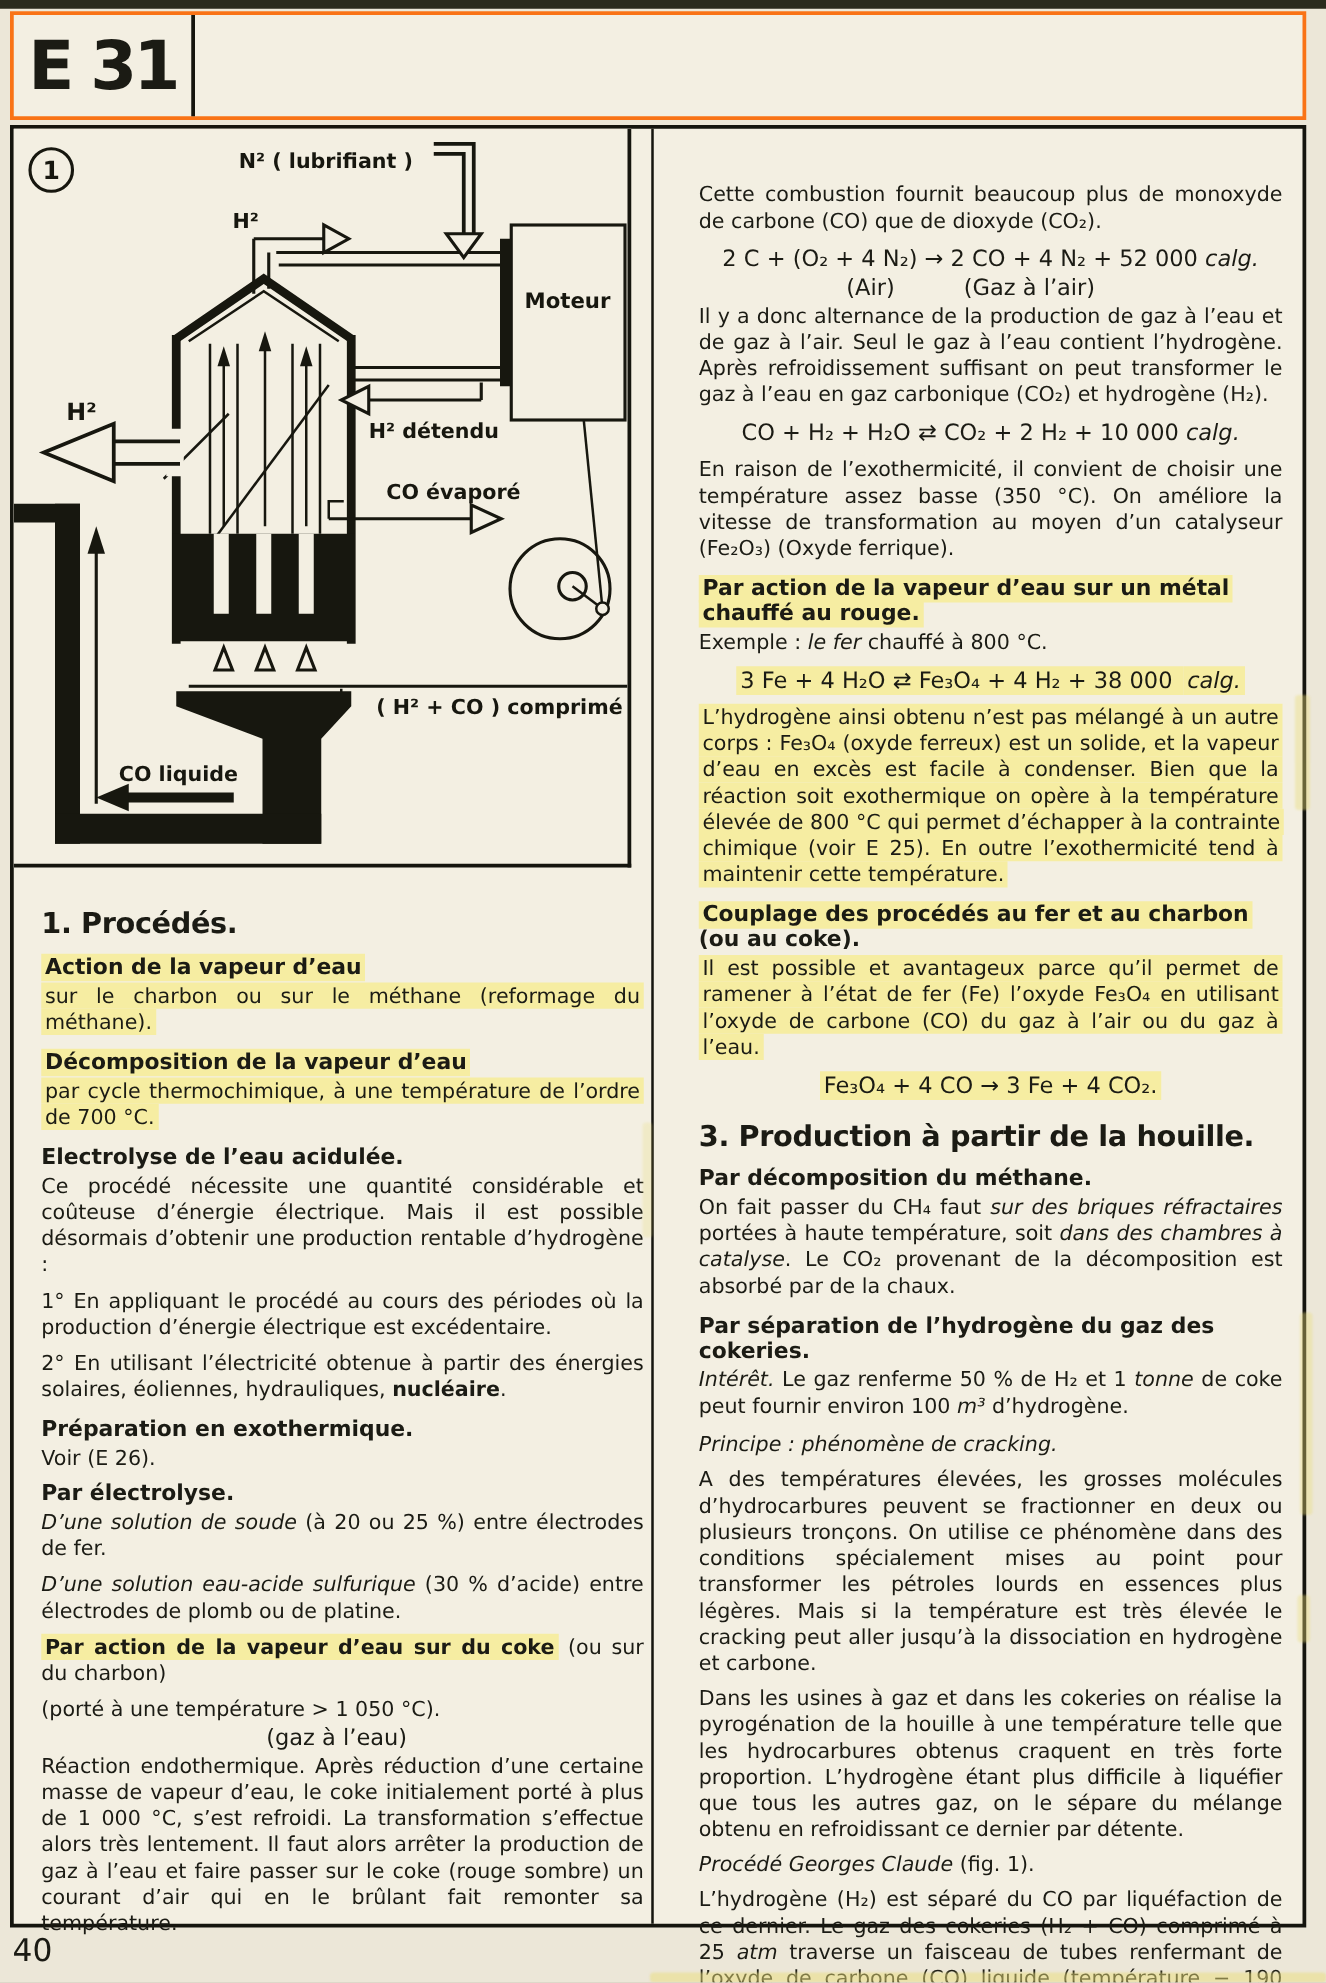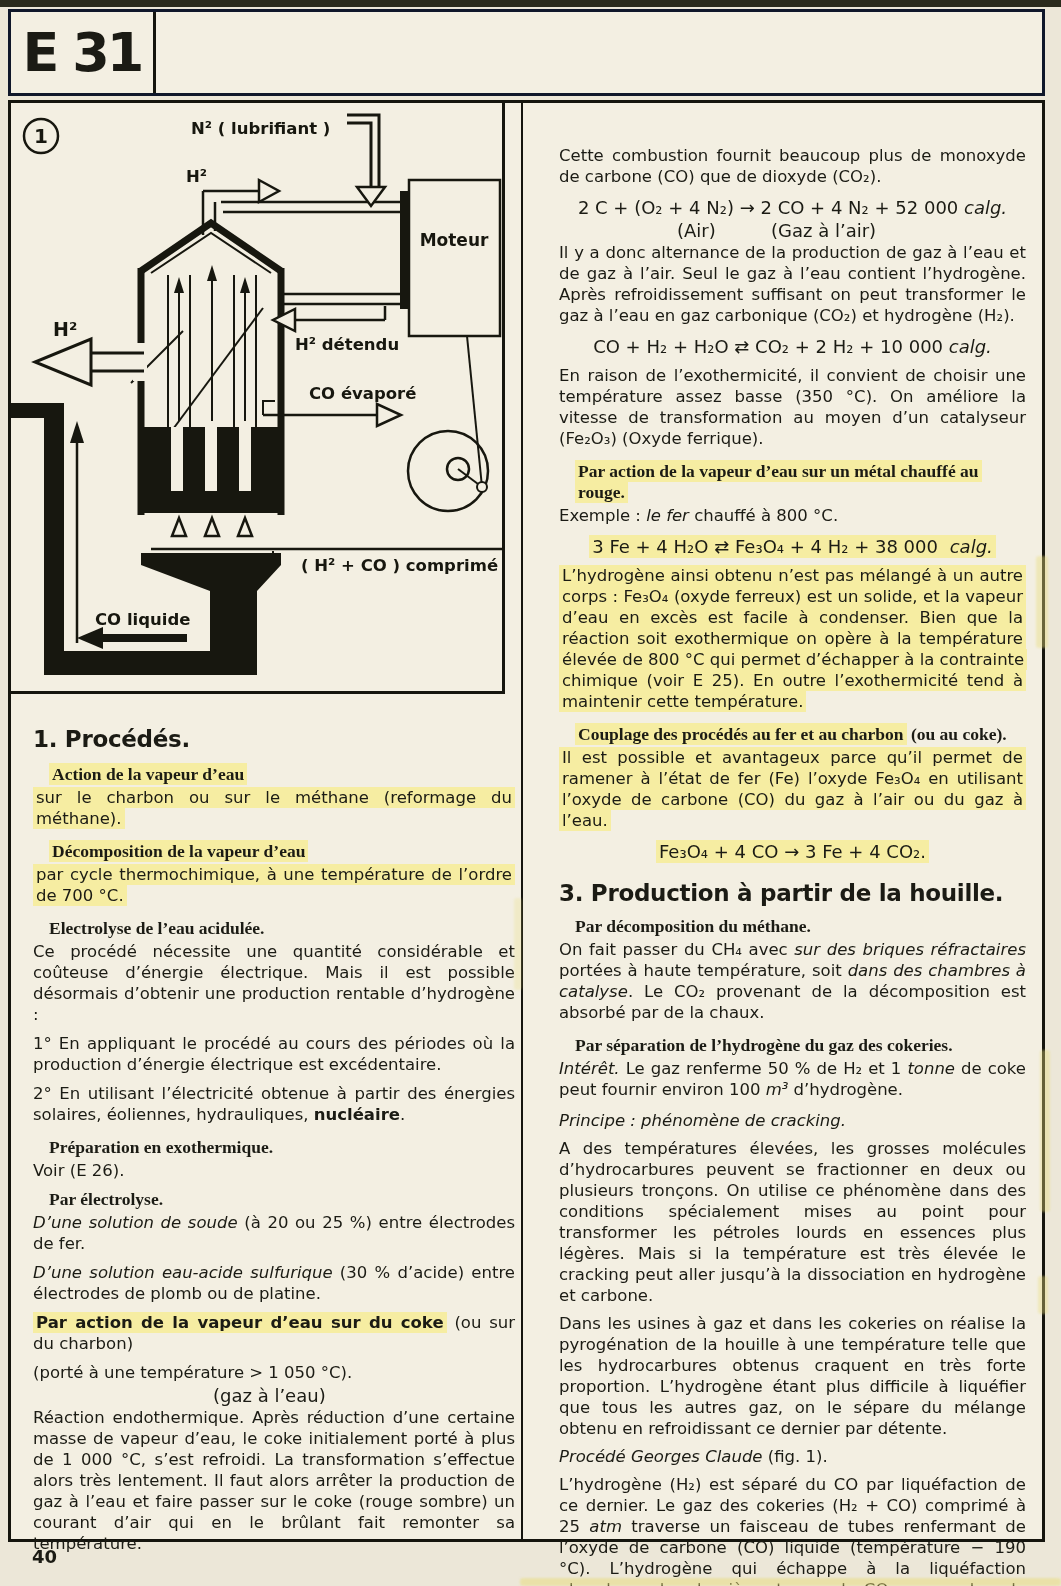--- a/index.html
+++ b/index.html
@@ -6,7 +6,7 @@
   .page{position:relative;width:1061px;height:1586px;background:#ece7d8;overflow:hidden;
         font-family:"DejaVu Sans","Liberation Sans",sans-serif;color:#1b1b14;}
   .top-strip{position:absolute;left:0;top:0;width:100%;height:7px;background:#2b2b1d;}
-  .header-box{position:absolute;left:8px;top:9px;width:1031px;height:81px;border:3px solid #0f172a;
+  .header-box{position:absolute;left:8px;top:9px;width:1031px;height:81px;border:3px solid #f97316;
         background:#f3efe2;display:flex;}
   .header-code{width:142px;border-right:3px solid #15150e;display:flex;align-items:center;justify-content:center;
         font-size:54px;font-weight:bold;letter-spacing:-3px;}

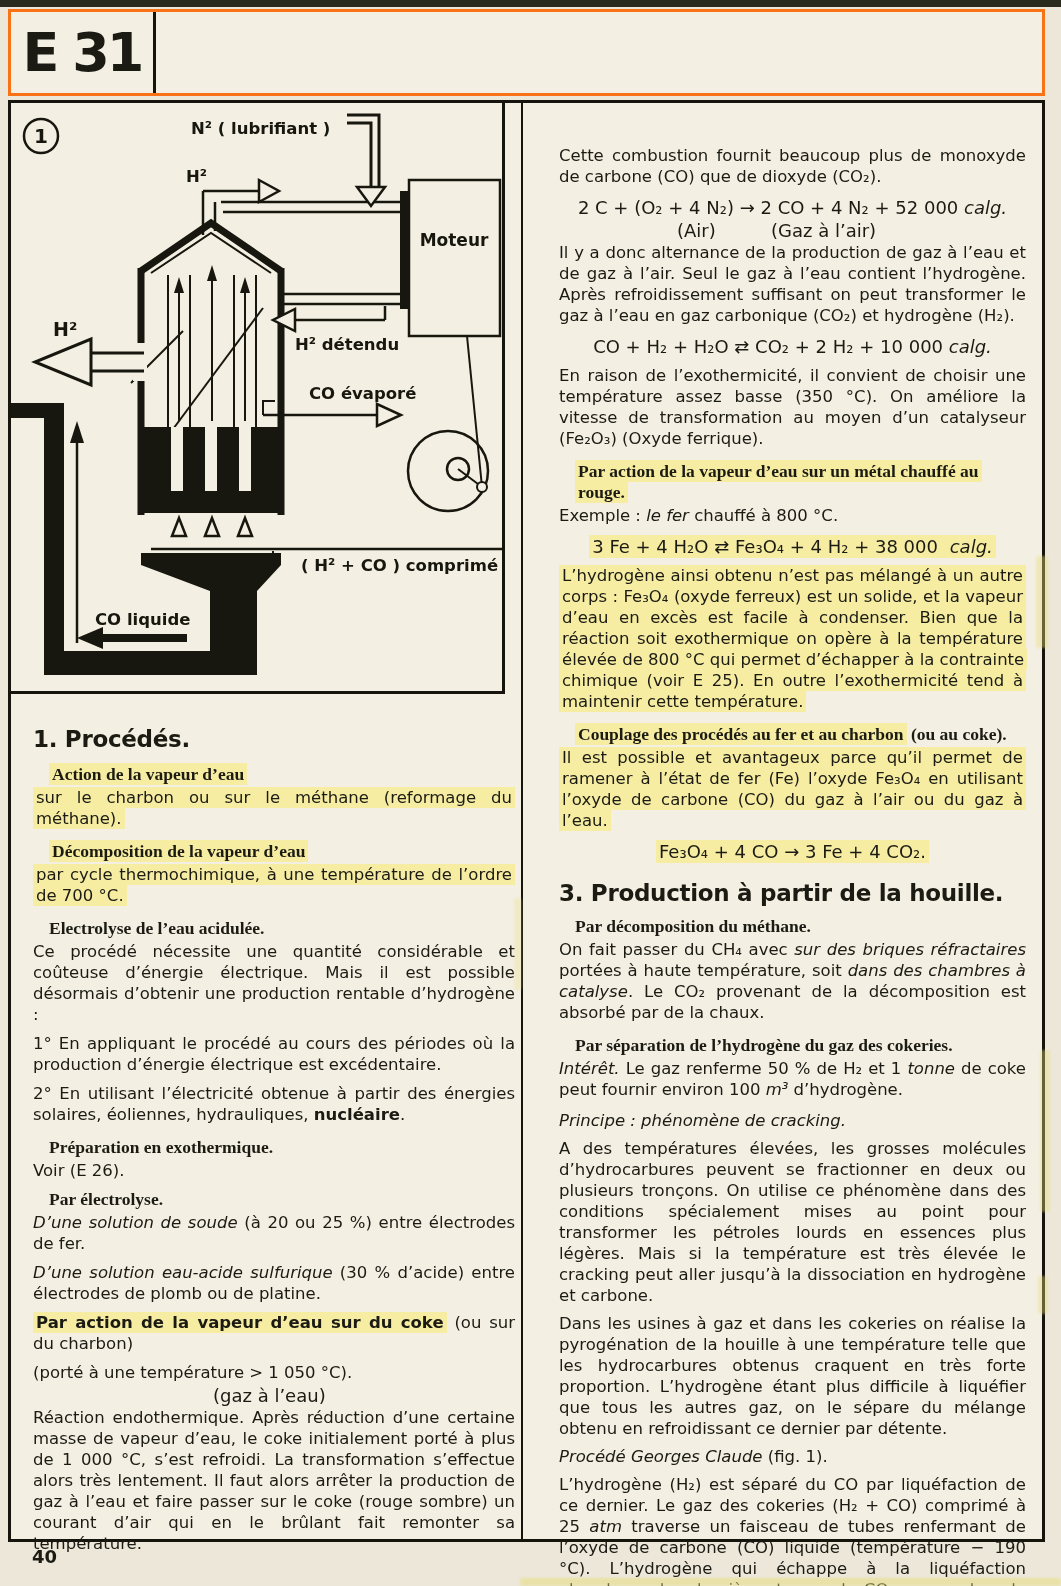--- a/index.html
+++ b/index.html
@@ -21,7 +21,7 @@
   .left-text{padding:32px 6px 0 22px;}
 
   .sec-title{font-size:23px;font-weight:bold;margin:0 0 10px;letter-spacing:-0.3px;}
-  .subhead{font-size:17.5px;font-weight:bold;margin:12px 16px 2px;font-family:Liberation Serif, serif;}
+  .subhead{font-size:17.5px;font-weight:bold;margin:12px 0 2px;}
   p.body{font-size:16.5px;line-height:21px;margin:0 0 8px;text-align:justify;}
   .col-right p.body{margin-bottom:7px;}
   .eq{font-size:18px;text-align:center;margin:10px 0 8px;white-space:nowrap;}

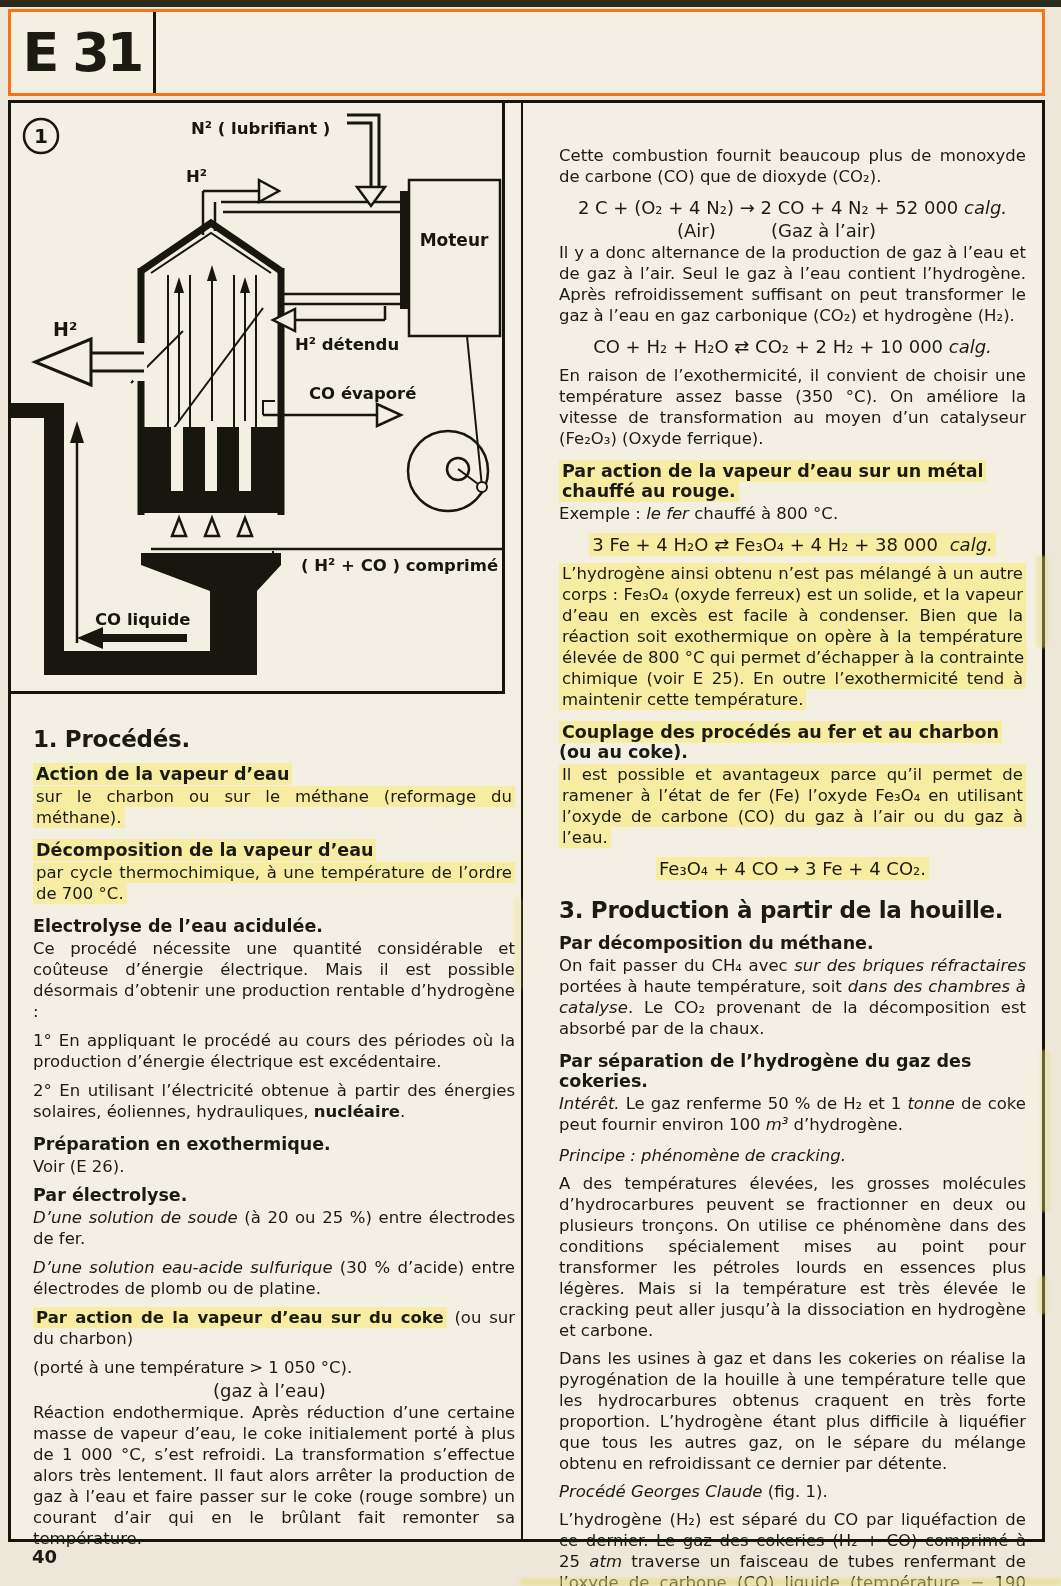--- a/index.html
+++ b/index.html
@@ -217,7 +217,7 @@
       <h2 class="sec-title mt18">3. Production à partir de la houille.</h2>
 
       <p class="subhead tight" style="margin-top:4px">Par décomposition du méthane.</p>
-      <p class="body"><span>On fait passer du CH₄ avec </span><span class="i">sur des briques réfractaires</span><span> portées à haute température, soit </span><span class="i">dans des chambres à catalyse</span><span>. Le CO₂ provenant de la décomposition est absorbé par de la chaux.</span></p>
+      <p class="body"><span>On fait passer du CH₄ faut </span><span class="i">sur des briques réfractaires</span><span> portées à haute température, soit </span><span class="i">dans des chambres à catalyse</span><span>. Le CO₂ provenant de la décomposition est absorbé par de la chaux.</span></p>
 
       <p class="subhead tight">Par séparation de l’hydrogène du gaz des cokeries.</p>
       <p class="body"><span class="i">Intérêt.</span><span> Le gaz renferme 50 % de H₂ et 1 </span><span class="i">tonne</span><span> de coke peut fournir environ 100 </span><span class="i">m³</span><span> d’hydrogène.</span></p>

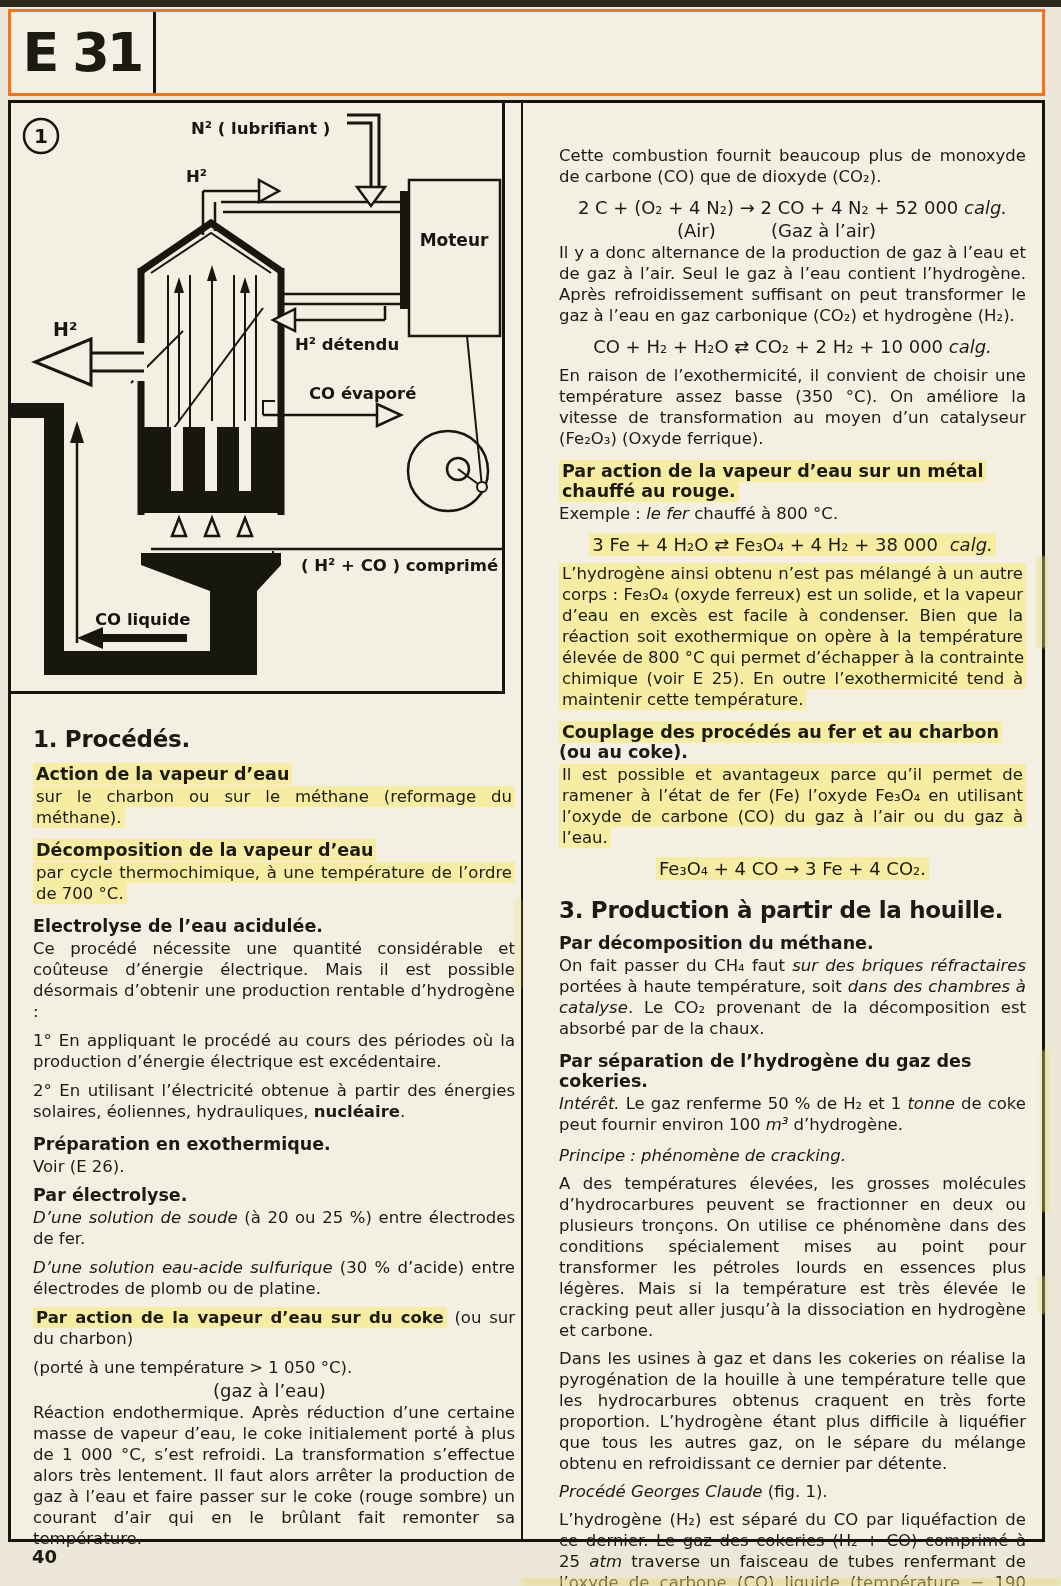--- a/index.html
+++ b/index.html
@@ -36,7 +36,7 @@
   .mt14{margin-top:14px;}
   .mt18{margin-top:18px;}
   .tight{margin-bottom:2px;}
-  .page-number{position:absolute;left:32px;top:1546px;font-size:18px;font-weight:bold;}
+  .page-number{position:absolute;left:10px;top:1546px;font-size:25px;font-weight:normal;}
   .streak{position:absolute;background:#e9dd7a;border-radius:3px;filter:blur(1px);}
 
   

